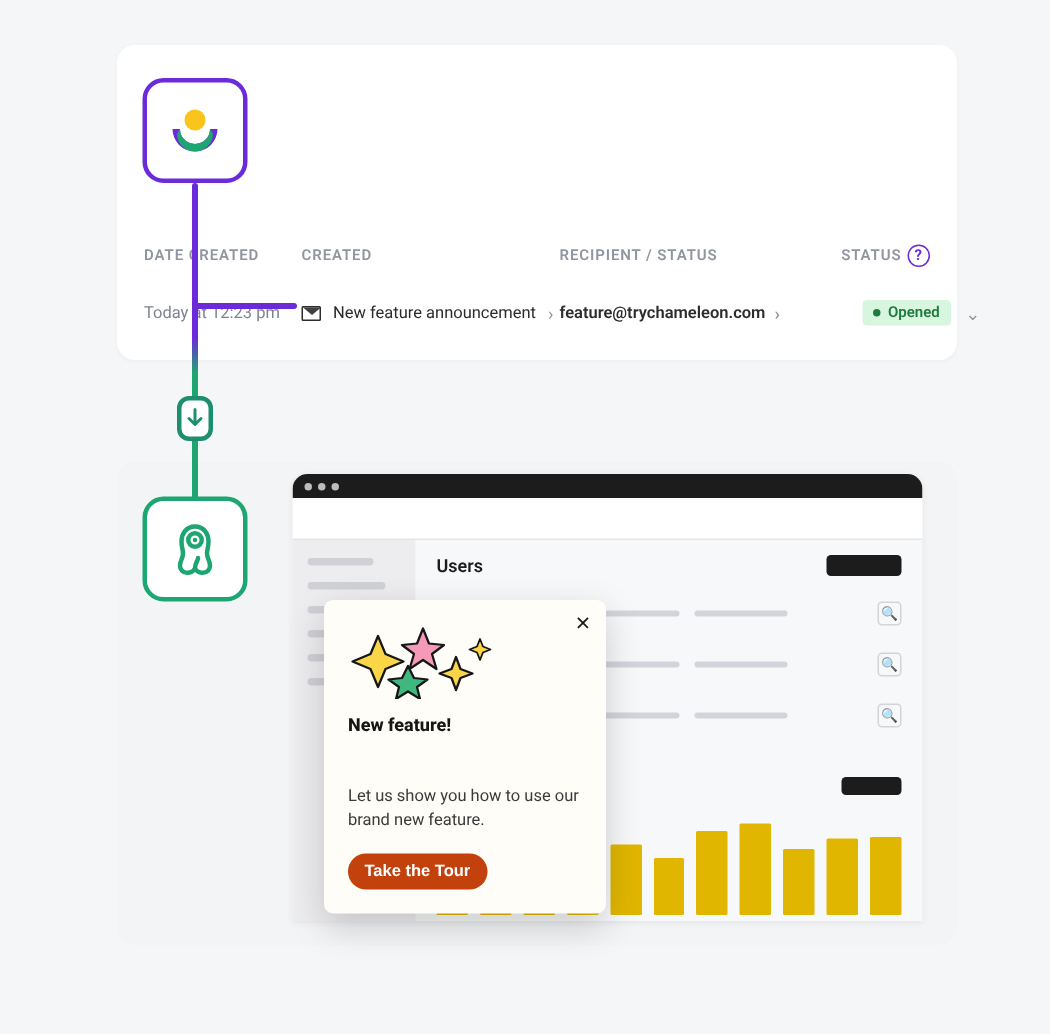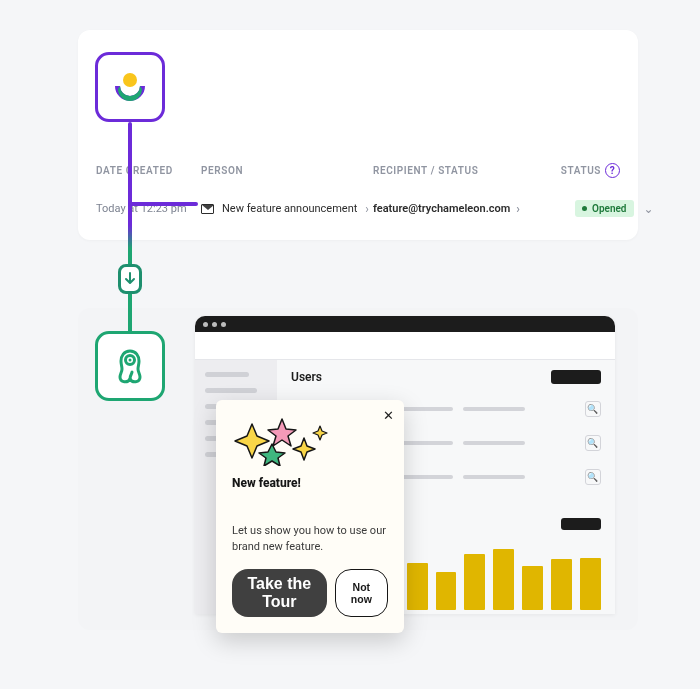--- a/index.html
+++ b/index.html
@@ -140,7 +140,7 @@
 <div class="top-panel">
   <div class="thead">
     <div class="th-date">DATE CREATED</div>
-    <div class="th-action">PERSON</div>
+    <div class="th-action">CREATED</div>
     <div class="th-person">RECIPIENT / STATUS</div>
     <div class="th-status">
       <span>STATUS</span>

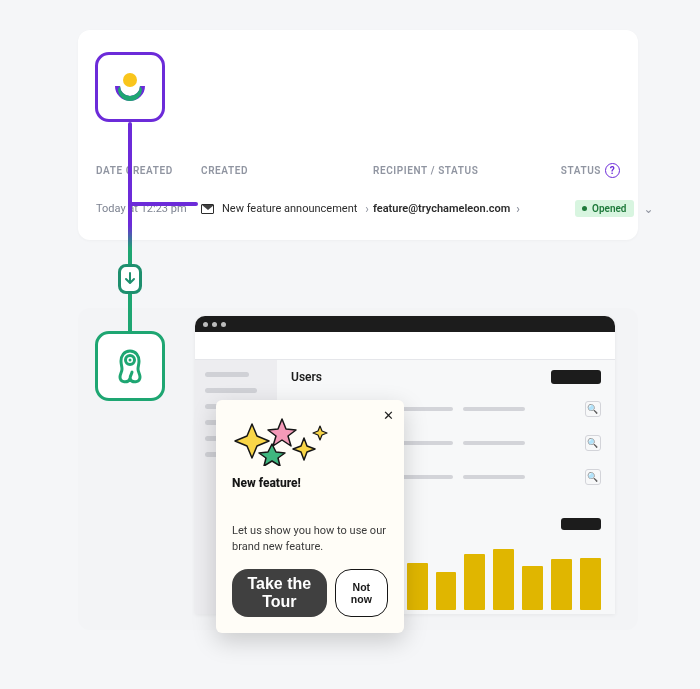--- a/index.html
+++ b/index.html
@@ -131,7 +131,7 @@
   .tooltip-title{font-size:12px;font-weight:800;color:#161616;margin-bottom:6px;}
   .tooltip-body{font-size:11px;color:#3b3b3b;line-height:1.45;margin-bottom:14px;margin-top:33px;}
   .tooltip-actions{display:flex;gap:8px;}
-  .btn-primary{background:#404040;color:#fff;font-size:16px;font-weight:700;border:none;border-radius:16px;padding:6px 11px;cursor:pointer;}
+  .btn-primary{background:#c2410c;color:#fff;font-size:11px;font-weight:700;border:none;border-radius:16px;padding:6px 11px;cursor:pointer;}
   .btn-secondary{background:#fff;color:#161616;font-size:10.5px;font-weight:700;border:1.6px solid #161616;border-radius:16px;padding:5px 11px;cursor:pointer;}
 </style>
 </head>

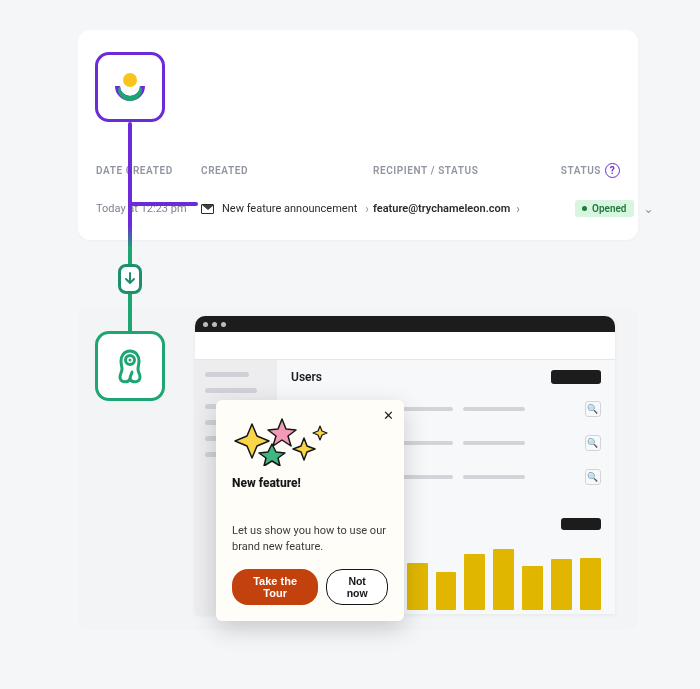--- a/index.html
+++ b/index.html
@@ -278,7 +278,6 @@
   <div class="tooltip-body">Let us show you how to use our brand new feature.</div>
   <div class="tooltip-actions">
     <button class="btn-primary">Take the Tour</button>
-    <button class="btn-secondary">Not now</button>
   </div>
 </div>
 

